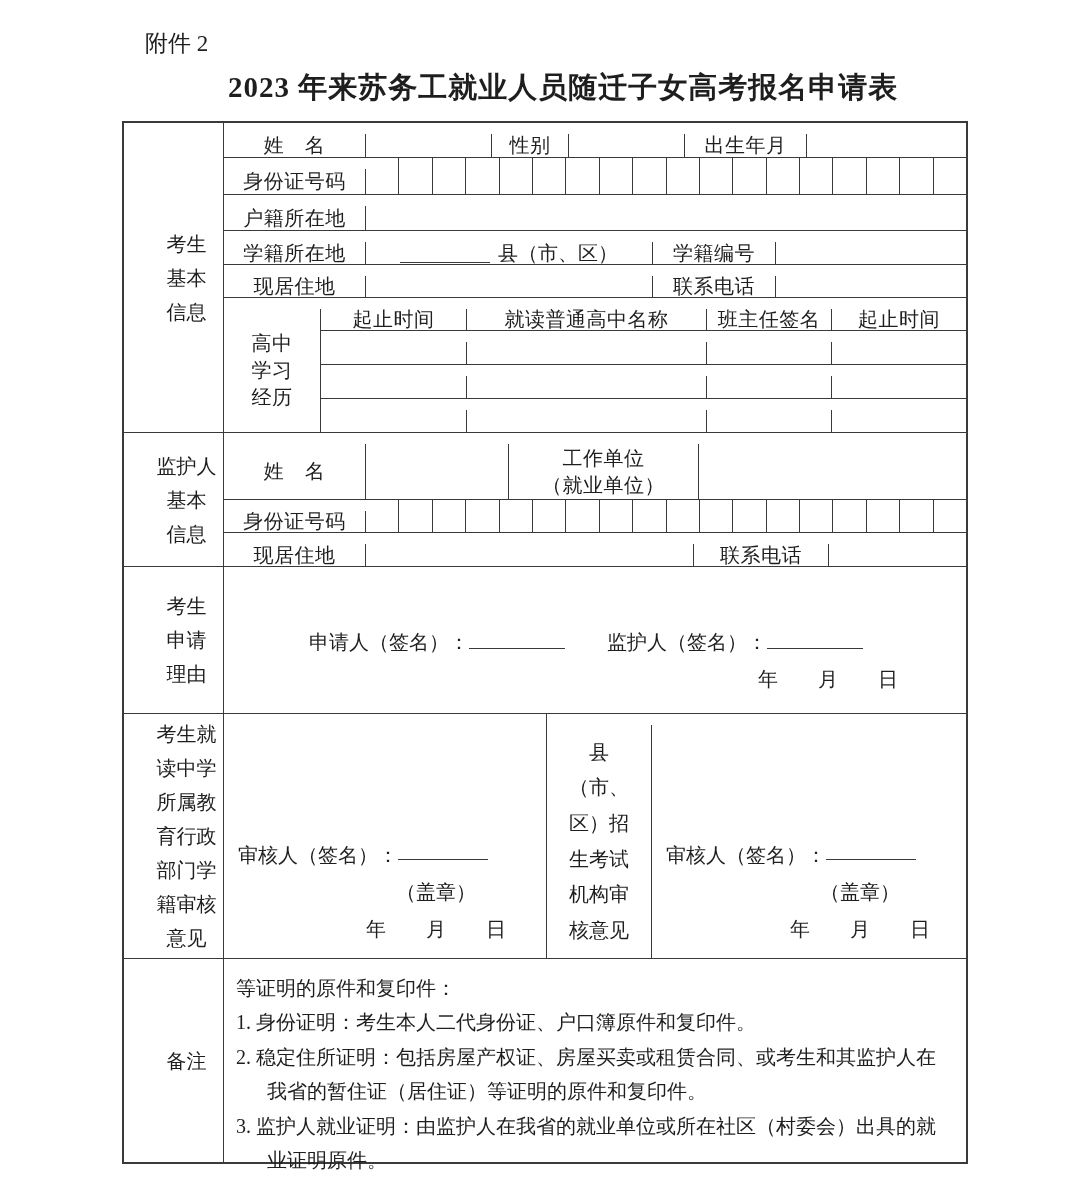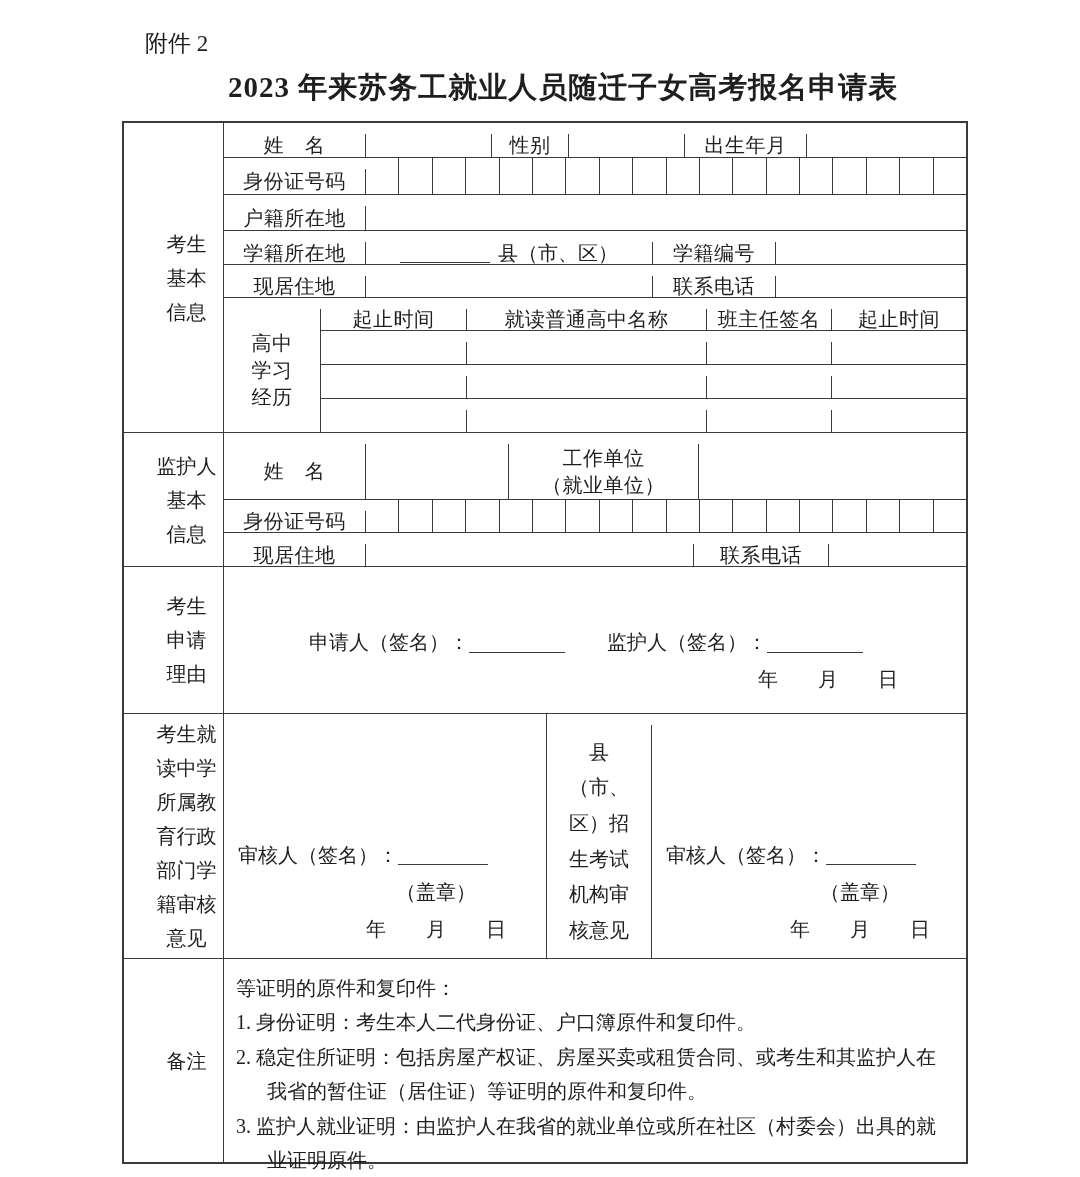--- a/index.html
+++ b/index.html
@@ -89,7 +89,7 @@
     display:flex; flex-direction:column; justify-content:flex-end;
     padding:0 0 20px 85px; gap:10px;
   }
-  .sig-line{ display:flex; align-items:center; }
+  .sig-line{ display:flex; align-items:flex-start; }
   .sig-gap{ display:inline-block; width:42px; }
   .reason-date{ text-align:right; padding-right:68px; }
   

